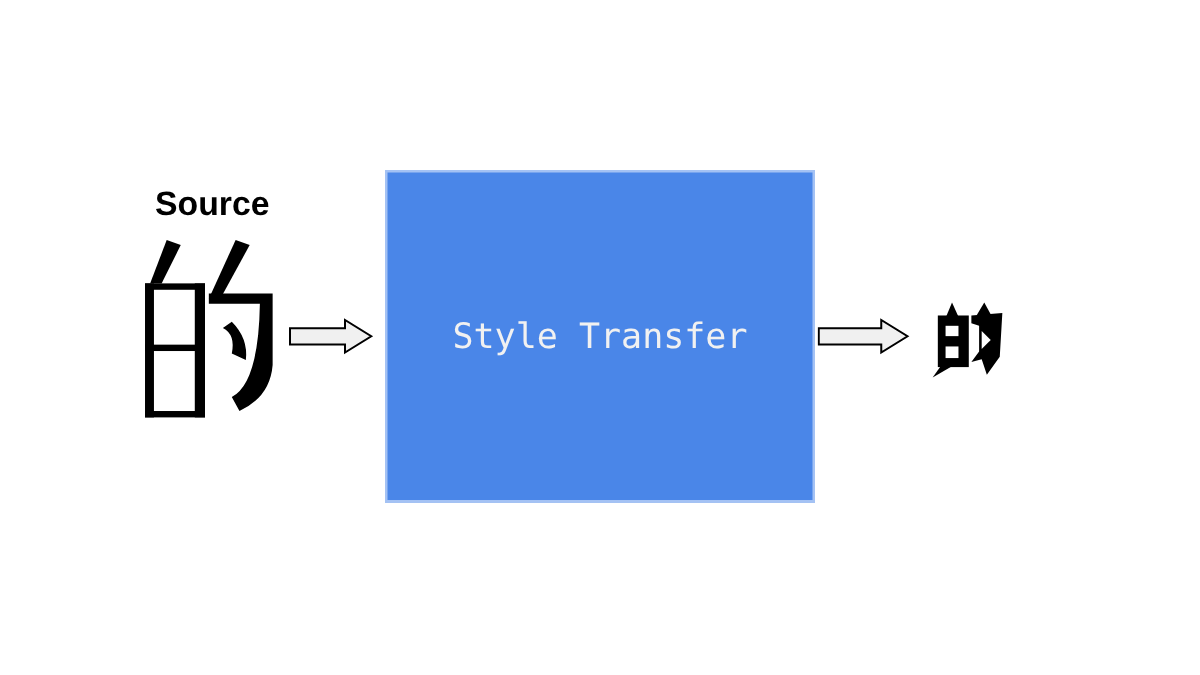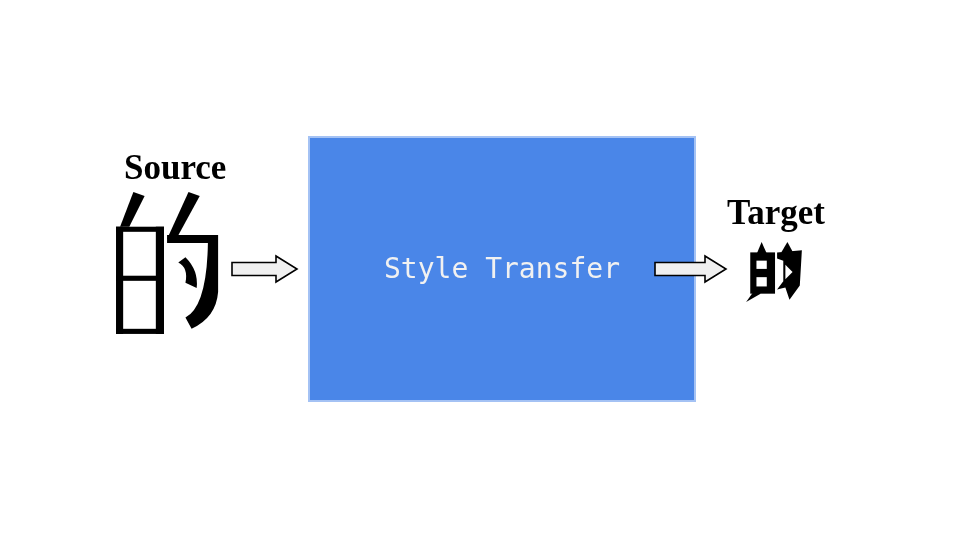--- a/index.html
+++ b/index.html
@@ -18,9 +18,9 @@
   .abs { position: absolute; }
 
   .side-label {
-    font-family: Liberation Serif, serif;
+    font-family: Liberation Sans, sans-serif;
     font-weight: bold;
-    font-size: 35px;
+    font-size: 27px;
     color: #000000;
     white-space: nowrap;
     letter-spacing: 0px;

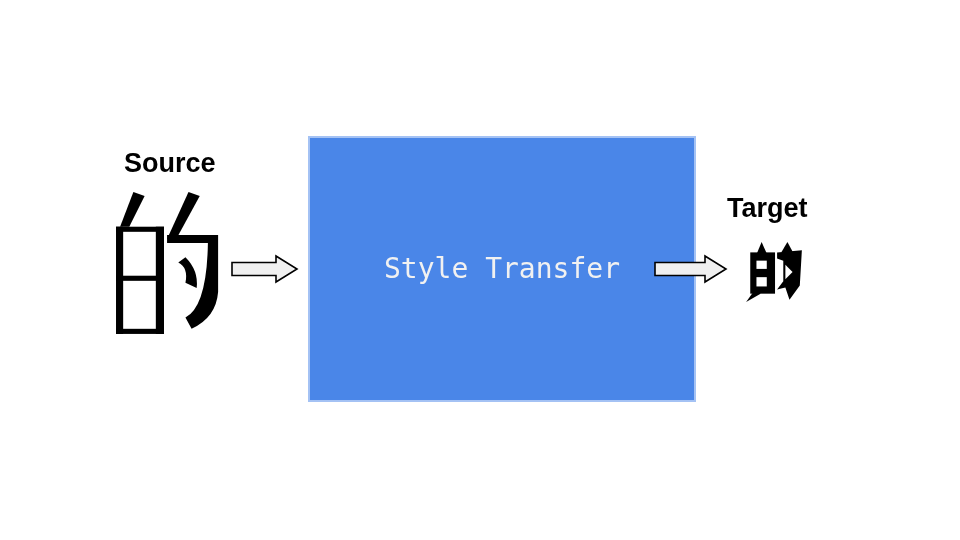--- a/index.html
+++ b/index.html
@@ -100,7 +100,6 @@
     <polygon points="1,8.5 51,8.5 51,2 72,15 51,28 51,21.5 1,21.5" fill="#f0f0f0" stroke="#000000" stroke-width="1.6"></polygon>
   </svg>
 
-  <div class="abs side-label" id="target-label">Target</div>
 
   <span class="sr-only">的</span>
   <svg class="abs" id="target-glyph" viewBox="0 0 58 62" role="img" aria-label="的">

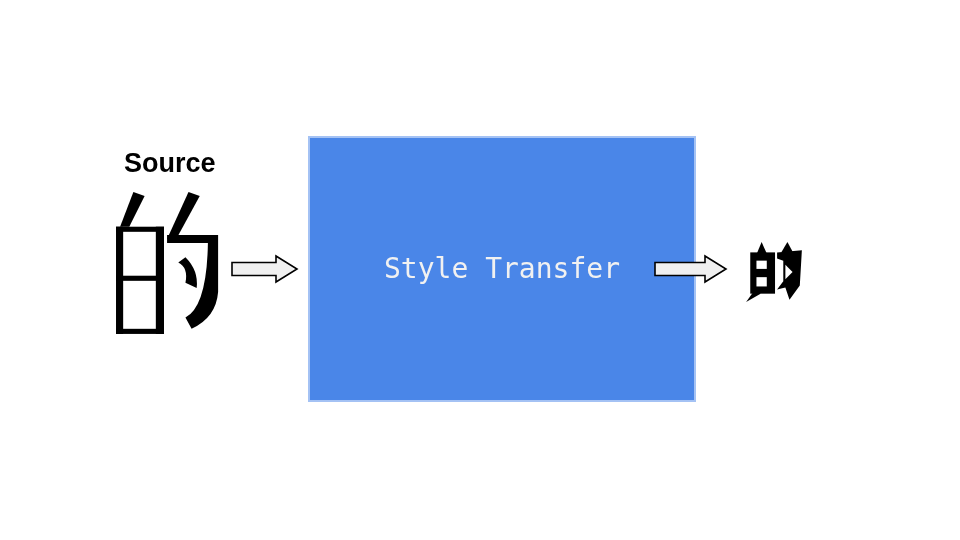--- a/index.html
+++ b/index.html
@@ -37,7 +37,7 @@
 
   .network-box {
     left: 308px; top: 136px;
-    width: 388px; height: 266px;
+    width: 344px; height: 266px;
     background: #4a86e8;
     border: 2px solid #a4c2f4;
     box-sizing: border-box;

